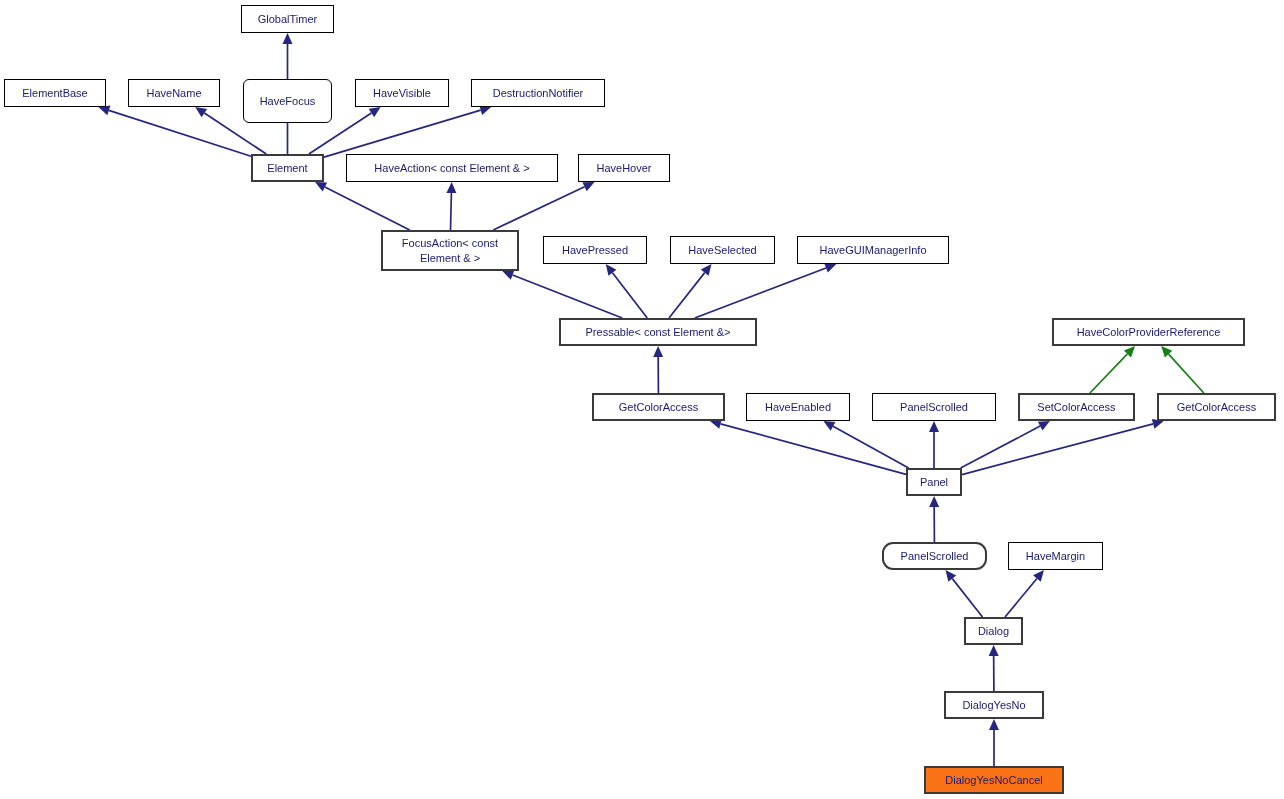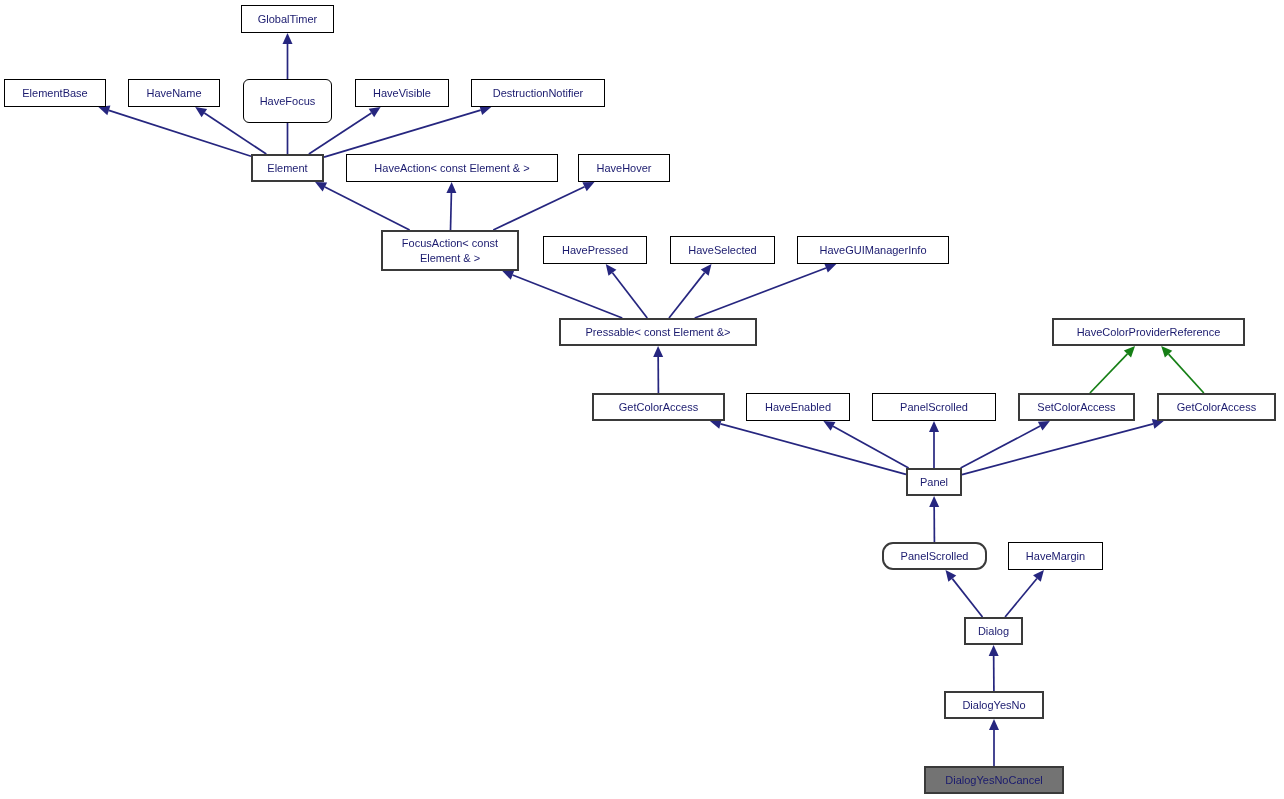--- a/index.html
+++ b/index.html
@@ -44,7 +44,7 @@
     border: 2px solid #3a3a3a;
   }
   .node.filled {
-    background: #737373;
+    background: #f97316;
     border: 2px solid #3a3a3a;
   }
 </style>

